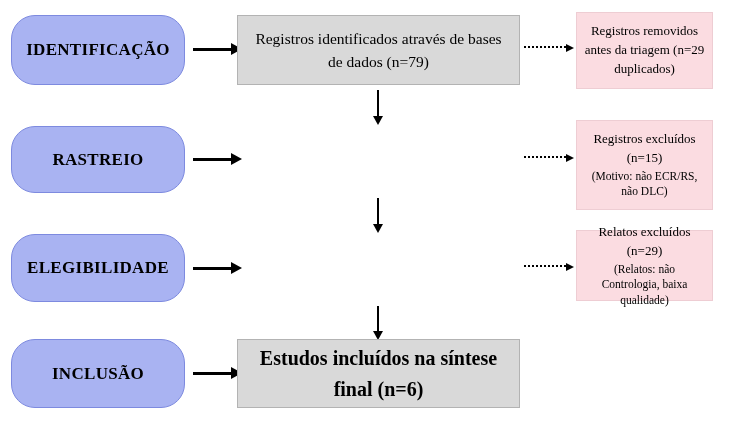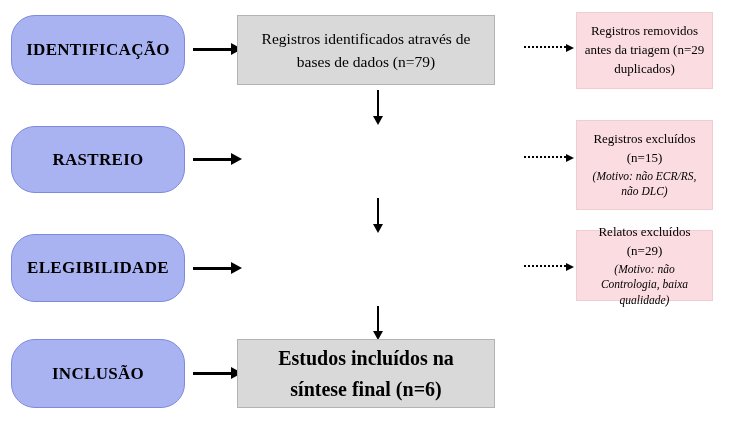--- a/index.html
+++ b/index.html
@@ -21,7 +21,7 @@
 
   
   .main{
-    position:absolute;left:237px;width:258px;box-sizing:border-box;
+    position:absolute;left:237px;width:283px;box-sizing:border-box;
     background:var(--main-fill,#d9d9d9);
     border:1px solid var(--main-border,#b3b3b3);
     display:flex;align-items:center;justify-content:center;text-align:center;

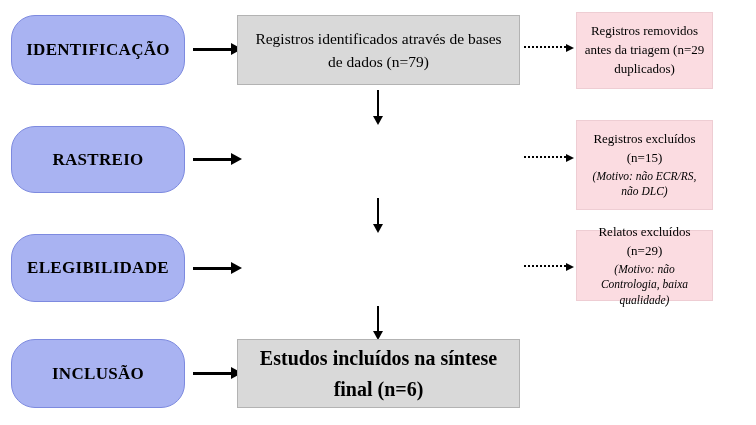--- a/index.html
+++ b/index.html
@@ -39,7 +39,7 @@
     text-align:center;padding:4px 7px;
   }
   .side-title{font-size:13px;line-height:1.45;}
-  .side-note{font-size:11.5px;font-style:italic;line-height:1.35;margin-top:1px;}
+  .side-note{font-size:11.5px;line-height:1.35;margin-top:1px;}
 
   
   .r1{top:15px;height:70px}.r2{top:126px;height:67px}.r3{top:234px;height:68px}.r4{top:339px;height:69px}

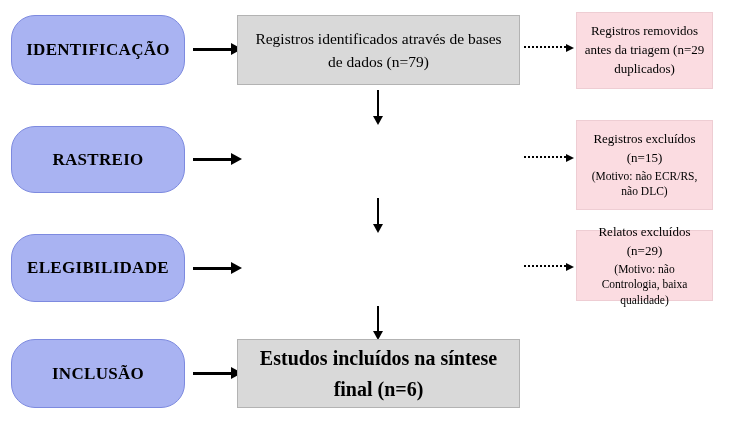--- a/index.html
+++ b/index.html
@@ -98,7 +98,7 @@
   <div class="dotarrow d3"></div>
   <div class="side s3">
     <span class="side-title">Relatos excluídos (n=29)</span>
-    <span class="side-note">(Motivo: não Contrologia, baixa qualidade)</span>
+    <span class="side-note">(Relatos: não Contrologia, baixa qualidade)</span>
   </div>
   <div class="varrow v3"></div>
 

